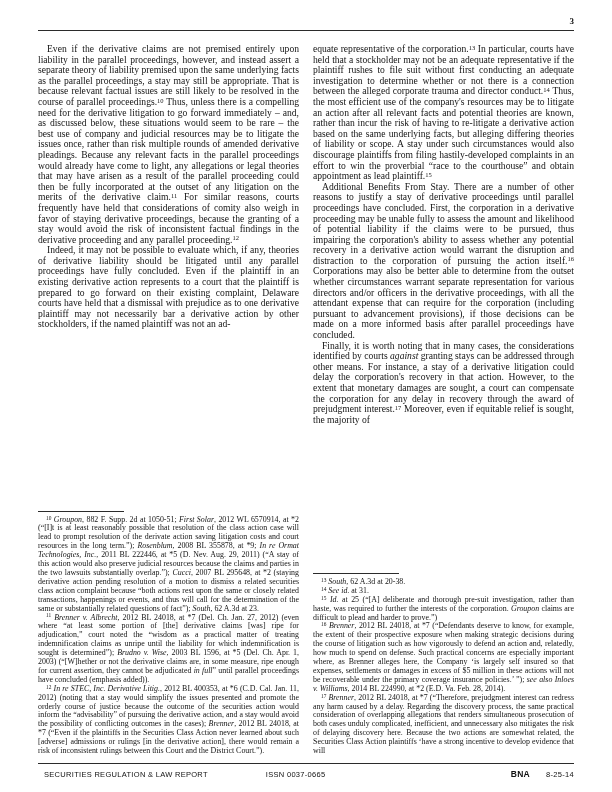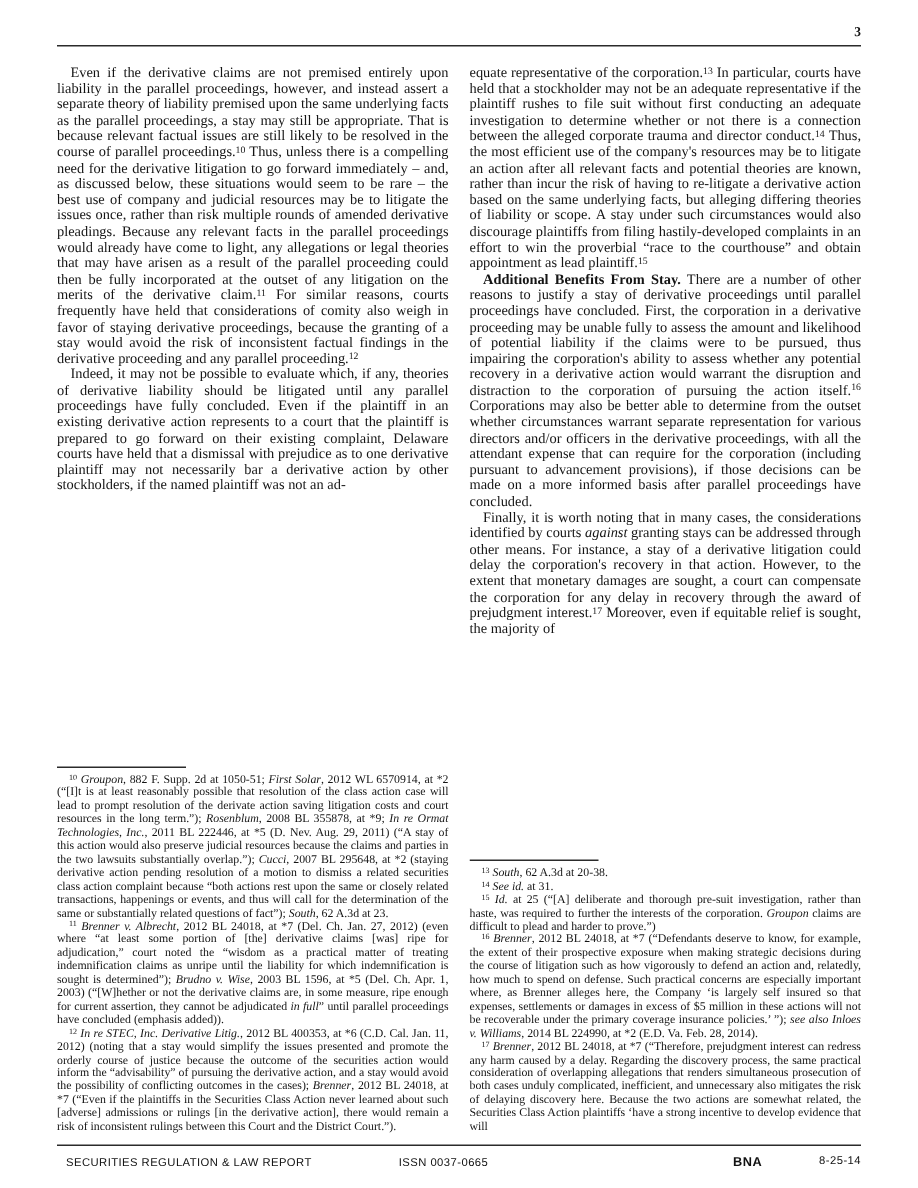--- a/index.html
+++ b/index.html
@@ -52,7 +52,7 @@
     vertical-align:baseline; position:relative; top:-0.38em;
   }
   em { }
-  strong { font-weight:bold; }
+  strong { font-weight:normal; }
   .footer-rule {
     position:absolute; left:38px; right:38px; bottom:28px;
     border-top:1px solid #2b2b2b;

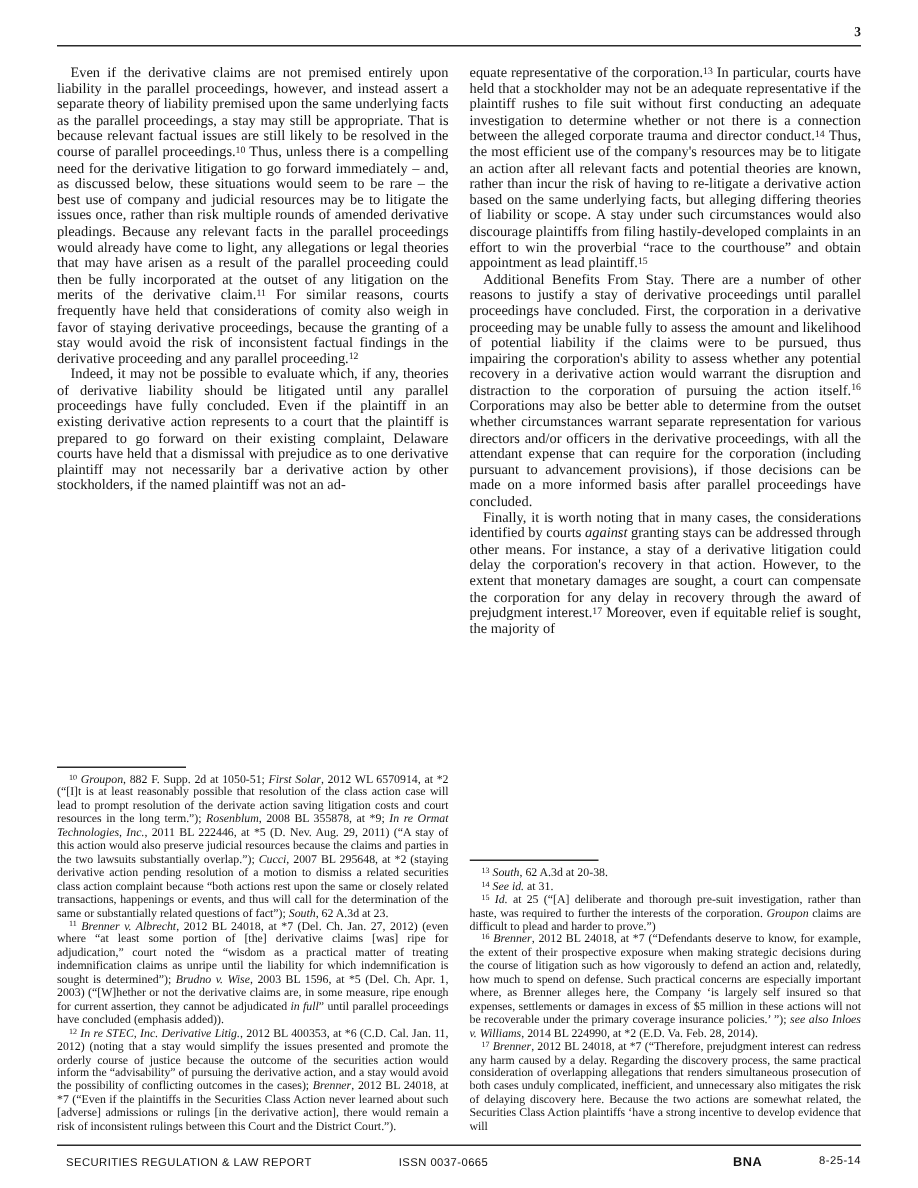--- a/index.html
+++ b/index.html
@@ -64,7 +64,7 @@
     font-size:7.5px; letter-spacing:0.3px; color:#111;
   }
   .footer .issn { margin-left:58px;margin-top:48px; }
-  .footer .footer-right { margin-left:auto; display:flex; align-items:flex-start;padding-left:12px; }
+  .footer .footer-right { margin-left:auto; display:flex; align-items:center;padding-left:12px; }
   .footer .bna { font-weight:bold; font-size:8.5px; }
   .footer .date { margin-left:38px; }
 </style>

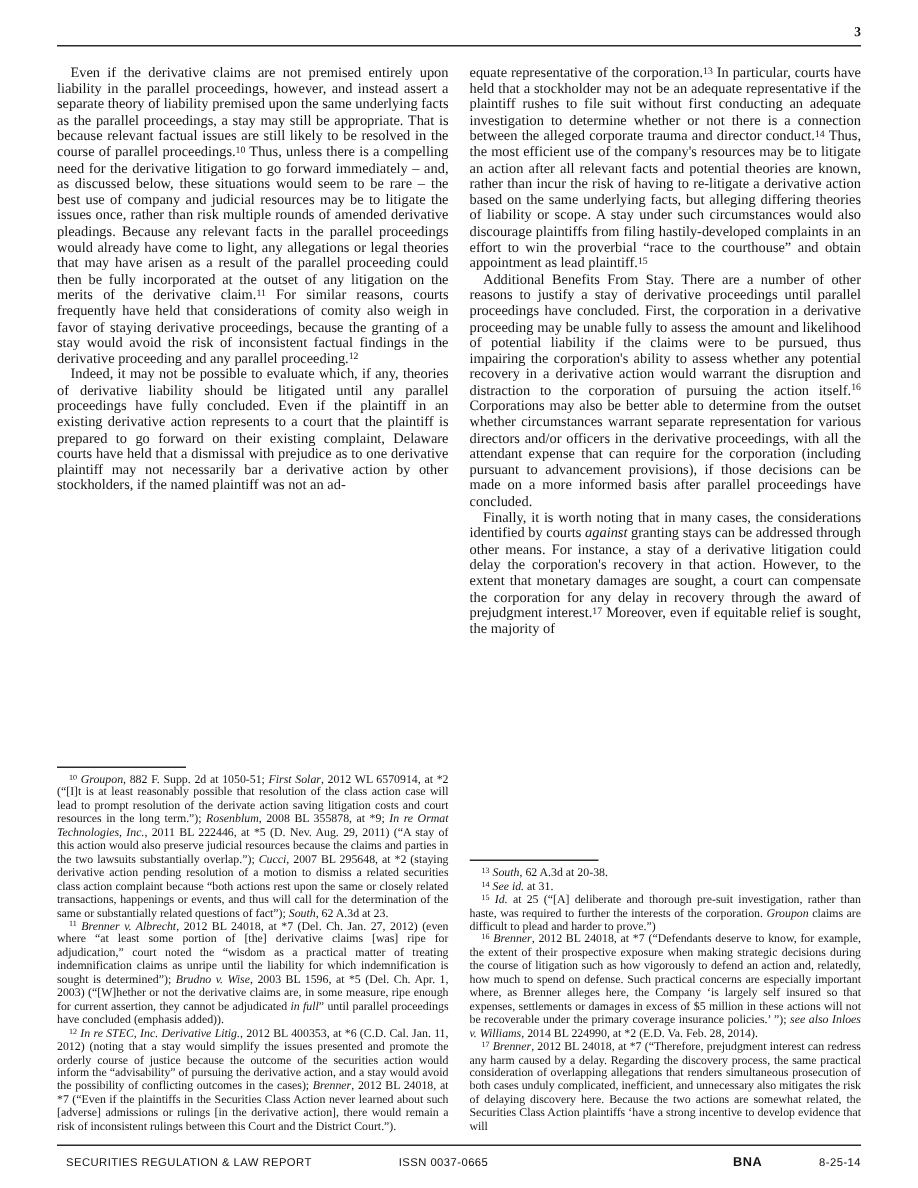--- a/index.html
+++ b/index.html
@@ -66,7 +66,7 @@
   .footer .issn { margin-left:58px;margin-top:48px; }
   .footer .footer-right { margin-left:auto; display:flex; align-items:center;padding-left:12px; }
   .footer .bna { font-weight:bold; font-size:8.5px; }
-  .footer .date { margin-left:38px; }
+  .footer .date { margin-left:16px; }
 </style>
 </head>
 <body>

